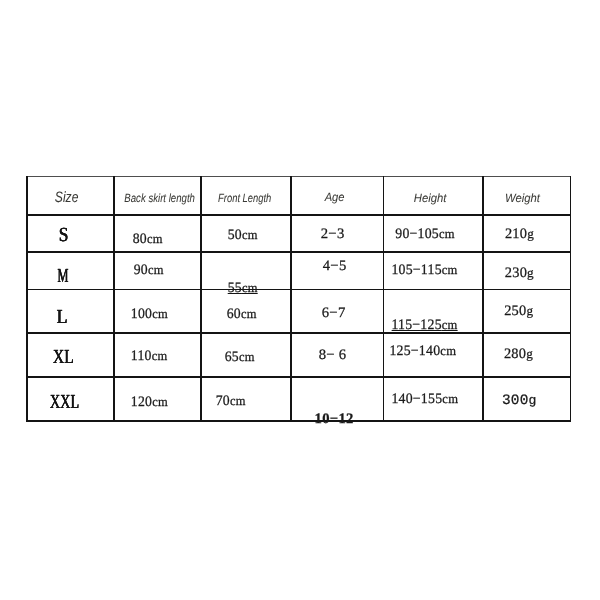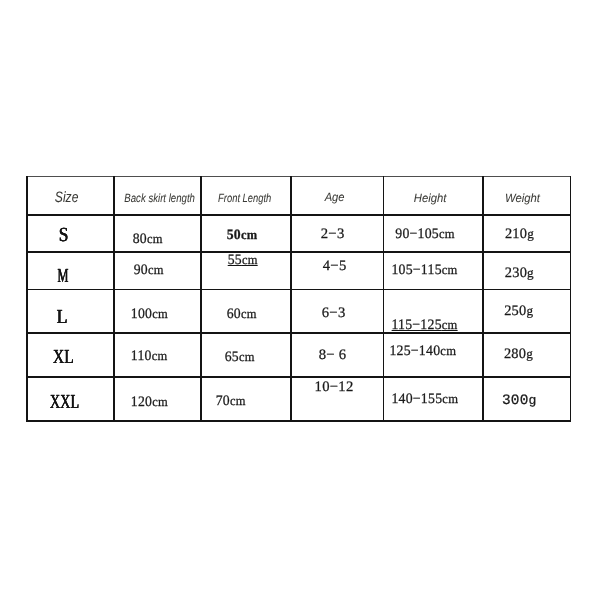--- a/index.html
+++ b/index.html
@@ -61,7 +61,7 @@
 
   <div class="cell dcell size-col" style="left: 20.2px; top: 217px; width: 87px; height: 37.2px;"><span style="transform: translateZ(0px) scaleX(0.87);">S</span></div>
   <div class="cell dcell" style="left: 103.9px; top: 221px; width: 87.3px; height: 37.2px;"><span style="transform: translateZ(0px) scaleX(0.955);">80<i>cm</i></span></div>
-  <div class="cell dcell" style="left: 197.4px; top: 217px; width: 89.9px; height: 37.2px; font-weight: bold;"><span style="transform: translateZ(0px) scaleX(0.955);">50<i>cm</i></span></div>
+  <div class="cell dcell" style="left: 197.4px; top: 217px; width: 89.9px; height: 37.2px;"><span style="transform: translateZ(0px) scaleX(0.955);">50<i>cm</i></span></div>
   <div class="cell dcell" style="left: 286.3px; top: 216px; width: 92.3px; height: 37.2px;"><span style="transform: translateZ(0px) scaleX(1.02);">2−3</span></div>
   <div class="cell dcell" style="left: 375.1px; top: 216.4px; width: 99.7px; height: 37.2px;"><span style="transform: translateZ(0px) scaleX(0.96);">90−105<i>cm</i></span></div>
   <div class="cell dcell" style="left: 475.8px; top: 216.4px; width: 87.3px; height: 37.2px;"><span style="transform: translateZ(0px) scaleX(1);">210<i>g</i></span></div>

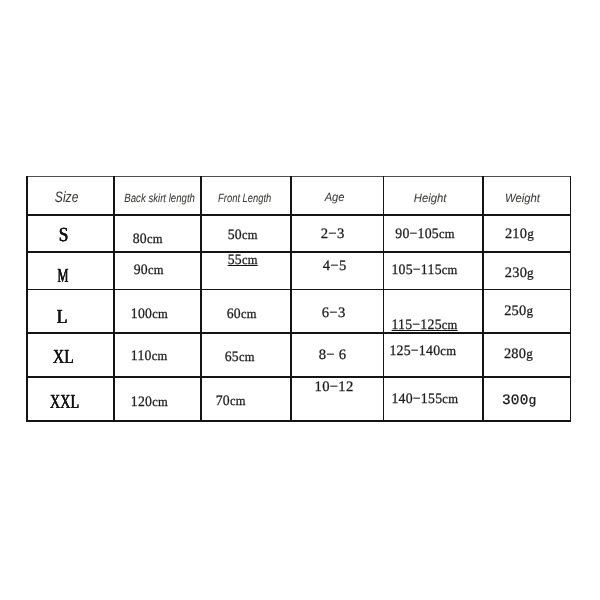--- a/index.html
+++ b/index.html
@@ -68,7 +68,7 @@
 
   <div class="cell dcell size-col" style="left: 19.2px; top: 257.4px; width: 87px; height: 37.3px;"><span style="transform: translateZ(0px) scaleX(0.62);">M</span></div>
   <div class="cell dcell" style="left: 105.4px; top: 252.3px; width: 87.3px; height: 37.3px;"><span style="transform: translateZ(0px) scaleX(0.955);">90<i>cm</i></span></div>
-  <div class="cell dcell" style="left: 197.8px; top: 242px; width: 89.9px; height: 37.3px; text-decoration: underline;"><span style="transform: translateZ(0px) scaleX(0.955);">55<i>cm</i></span></div>
+  <div class="cell dcell" style="left: 197.8px; top: 270px; width: 89.9px; height: 37.3px; text-decoration: underline;"><span style="transform: translateZ(0px) scaleX(0.955);">55<i>cm</i></span></div>
   <div class="cell dcell" style="left: 288px; top: 248px; width: 92.3px; height: 37.3px;"><span style="transform: translateZ(0px) scaleX(1.02);">4−5</span></div>
   <div class="cell dcell" style="left: 375px; top: 251.4px; width: 99.7px; height: 37.3px;"><span style="transform: translateZ(0px) scaleX(0.96);">105−115<i>cm</i></span></div>
   <div class="cell dcell" style="left: 475.7px; top: 254.6px; width: 87.3px; height: 37.3px;"><span style="transform: translateZ(0px) scaleX(1);">230<i>g</i></span></div>

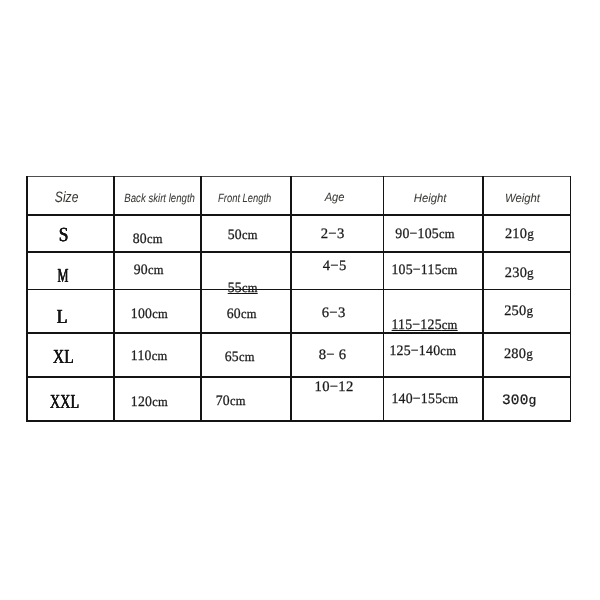--- a/index.html
+++ b/index.html
@@ -76,7 +76,7 @@
   <div class="cell dcell size-col" style="left: 18.9px; top: 295.4px; width: 87px; height: 43.9px;"><span style="transform: translateZ(0px) scaleX(0.9);">L</span></div>
   <div class="cell dcell" style="left: 105.5px; top: 292.1px; width: 87.3px; height: 43.9px;"><span style="transform: translateZ(0px) scaleX(0.955);">100<i>cm</i></span></div>
   <div class="cell dcell" style="left: 196.6px; top: 292.1px; width: 89.9px; height: 43.9px;"><span style="transform: translateZ(0px) scaleX(0.955);">60<i>cm</i></span></div>
-  <div class="cell dcell" style="left: 287.2px; top: 291.1px; width: 92.3px; height: 43.9px;"><span style="transform: translateZ(0px) scaleX(1.02);">6−3</span></div>
+  <div class="cell dcell" style="left: 287.2px; top: 291.1px; width: 92.3px; height: 43.9px;"><span style="transform: translateZ(0px) scaleX(1.02);">6−7</span></div>
   <div class="cell dcell" style="left: 375px; top: 304px; width: 99.7px; height: 43.9px; text-decoration: underline;"><span style="transform: translateZ(0px) scaleX(0.96);">115−125<i>cm</i></span></div>
   <div class="cell dcell" style="left: 475.1px; top: 289.9px; width: 87.3px; height: 43.9px;"><span style="transform: translateZ(0px) scaleX(1);">250<i>g</i></span></div>
 

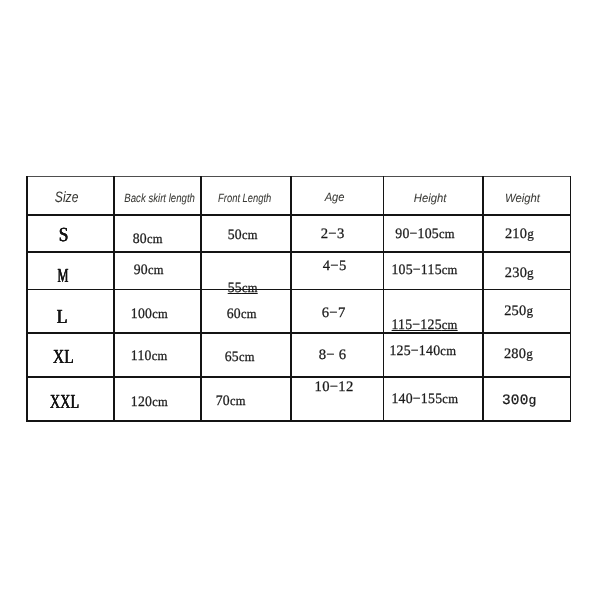--- a/index.html
+++ b/index.html
@@ -90,7 +90,7 @@
   <div class="cell dcell size-col" style="left: 21.4px; top: 380.8px; width: 87px; height: 44.3px;"><span style="transform: translateZ(0px) scaleX(0.71);">XXL</span></div>
   <div class="cell dcell" style="left: 105.6px; top: 380.1px; width: 87.3px; height: 44.3px;"><span style="transform: translateZ(0px) scaleX(0.955);">120<i>cm</i></span></div>
   <div class="cell dcell" style="left: 186px; top: 379.4px; width: 89.9px; height: 44.3px;"><span style="transform: translateZ(0px) scaleX(0.955);">70<i>cm</i></span></div>
-  <div class="cell dcell" style="left: 288.1px; top: 365px; width: 92.3px; height: 45px;"><span style="transform: translateZ(0px) scaleX(1.02);">10−12</span></div>
+  <div class="cell dcell" style="left: 288.1px; top: 397px; width: 92.3px; height: 45px; font-weight: bold;"><span style="transform: translateZ(0px) scaleX(1.02);">10−12</span></div>
   <div class="cell dcell" style="left: 375.2px; top: 377.3px; width: 99.7px; height: 44.3px;"><span style="transform: translateZ(0px) scaleX(0.96);">140−155<i>cm</i></span></div>
   <div class="cell dcell" style="left: 475.7px; top: 379.1px; width: 87.3px; height: 44.3px;"><span style="transform: translateZ(0px) scaleX(1); font-family: Liberation Mono, monospace;">300<i>g</i></span></div>
 

